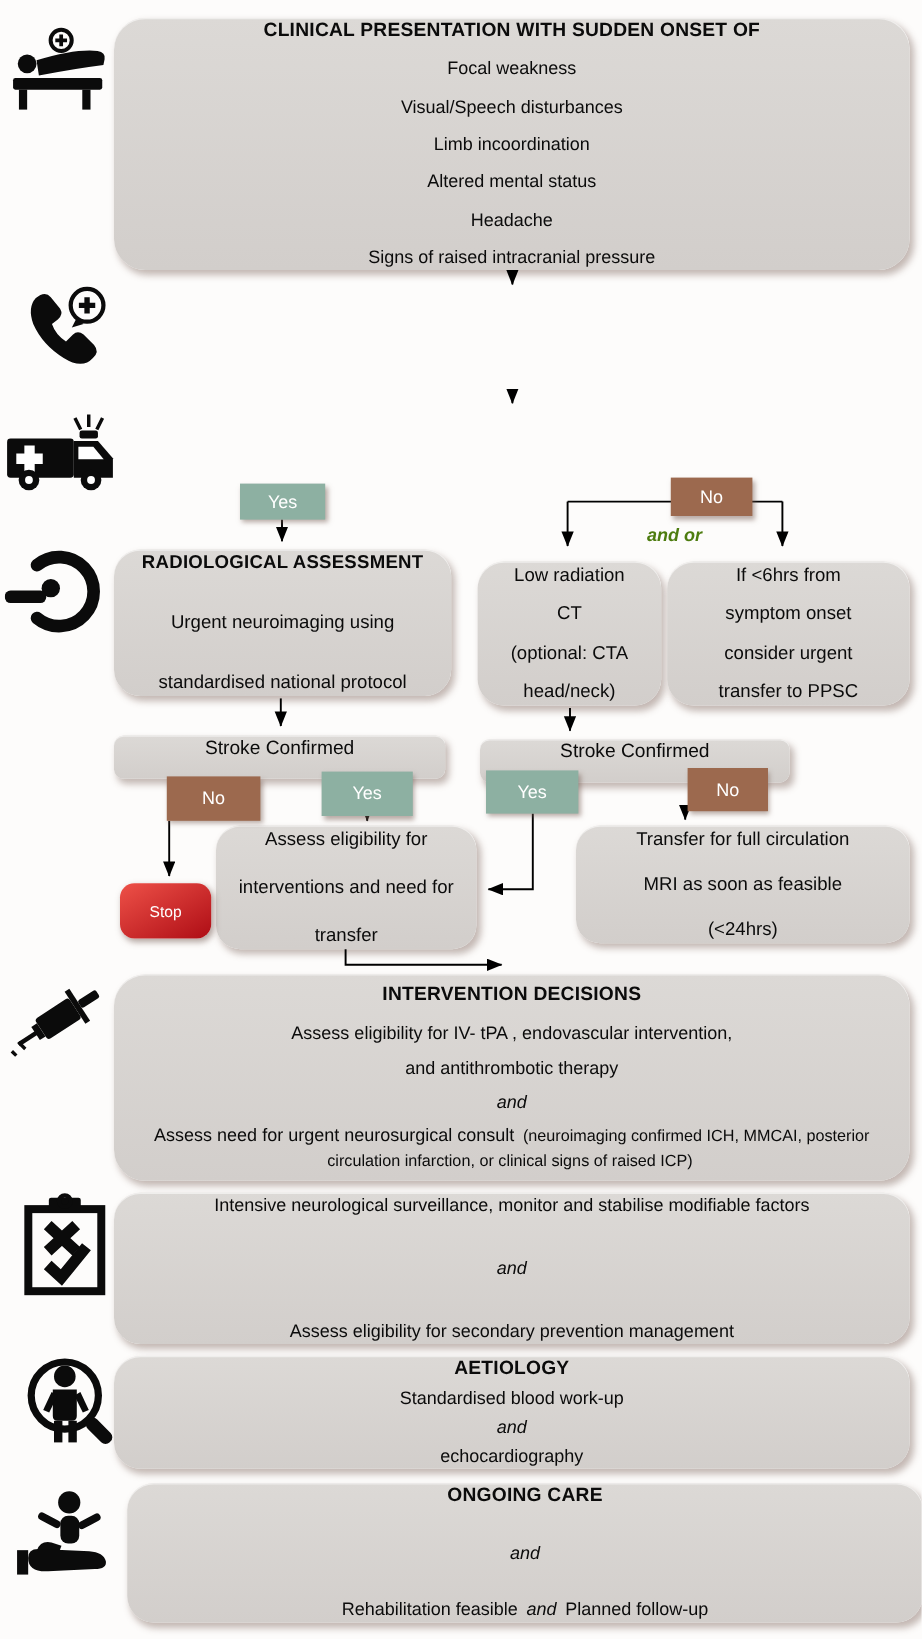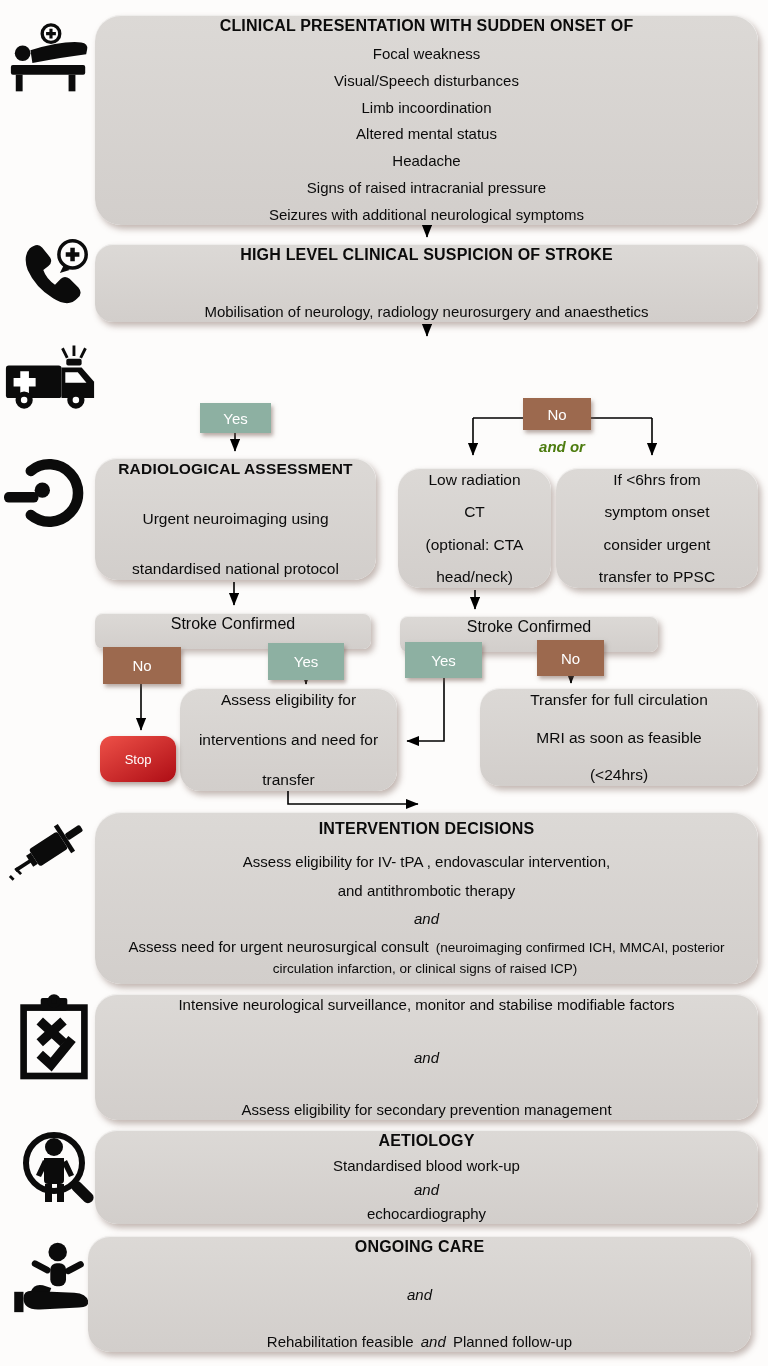--- a/index.html
+++ b/index.html
@@ -161,7 +161,6 @@
     <div class="bline">Altered mental status</div>
     <div class="bline">Headache</div>
     <div class="bline">Signs of raised intracranial pressure</div>
-    <div class="bline">Seizures with additional neurological symptoms</div>
   </div>
 
   <div class="box" style="left:95px;top:244px;width:663px;height:78px;border-radius:18px">

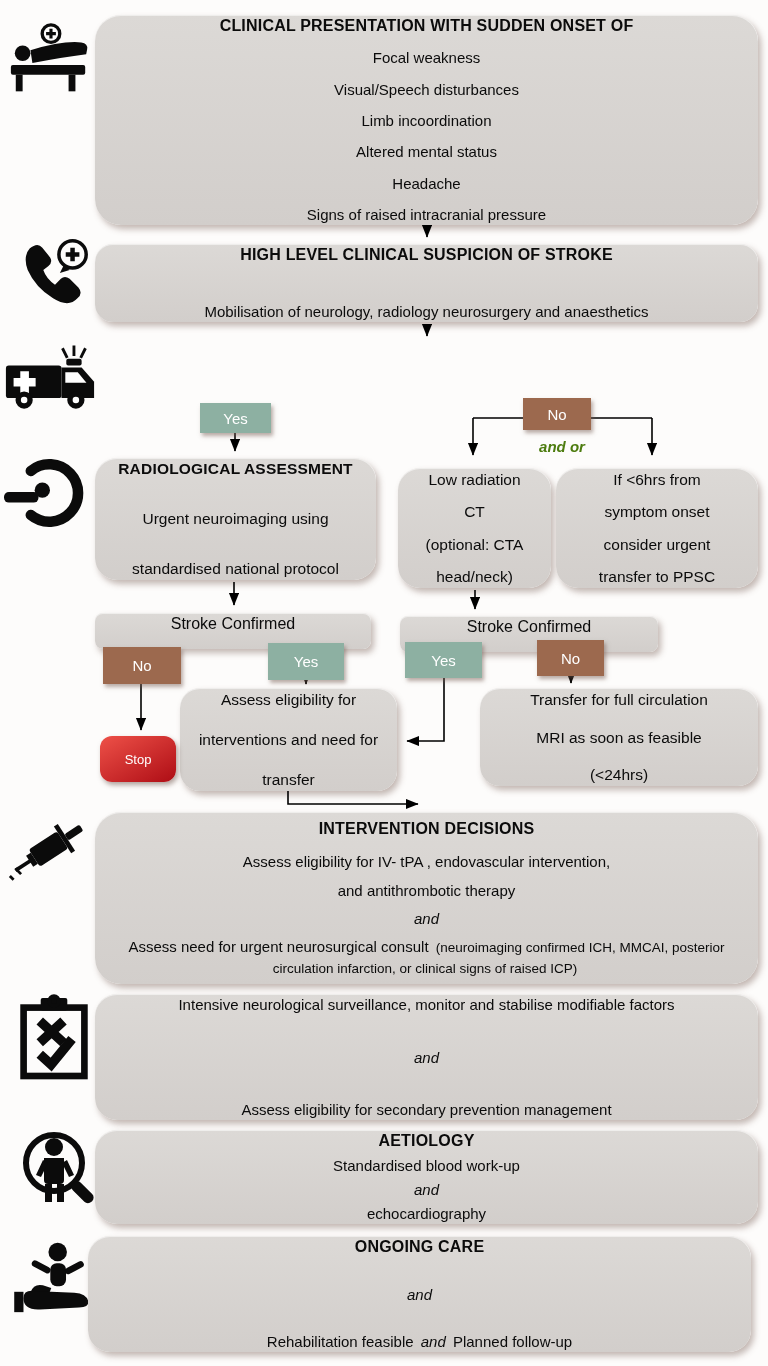--- a/index.html
+++ b/index.html
@@ -163,10 +163,6 @@
     <div class="bline">Signs of raised intracranial pressure</div>
   </div>
 
-  <div class="box" style="left:95px;top:244px;width:663px;height:78px;border-radius:18px">
-    <div class="btitle">HIGH LEVEL CLINICAL SUSPICION OF STROKE</div>
-    <div class="bline">Mobilisation of neurology, radiology neurosurgery and anaesthetics</div>
-  </div>
 
 
   <div class="tag yes" style="left:200px;top:403px;width:71px;height:30px">Yes</div>

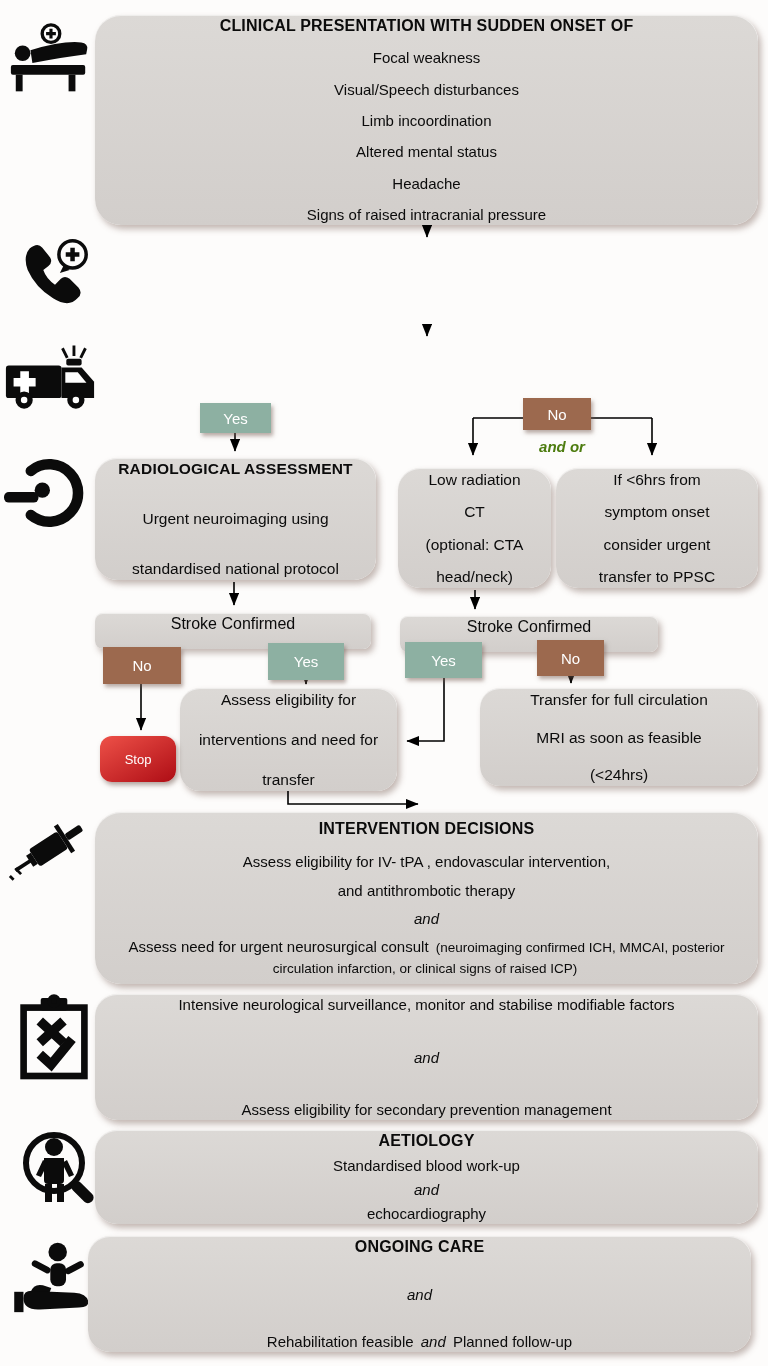--- a/index.html
+++ b/index.html
@@ -19,7 +19,7 @@
   .tag{position:absolute;z-index:3;color:#fff;font-size:15px;display:flex;align-items:center;
        justify-content:center;box-shadow:2px 3px 4px rgba(115,90,80,.5);}
   .tag.yes{background:var(--yes-color,#8db0a2);}
-  .tag.no{background:var(--no-color,#9c694e);}
+  .tag.no{background:var(--no-color,#9c694e);margin-left:36px;}
   .stopbox{position:absolute;z-index:3;background:linear-gradient(150deg,#ee5148,#ae0d15);
        border-radius:12px;color:#fff;font-size:13px;display:flex;align-items:center;justify-content:center;
        box-shadow:2px 3px 5px rgba(115,90,80,.55);}

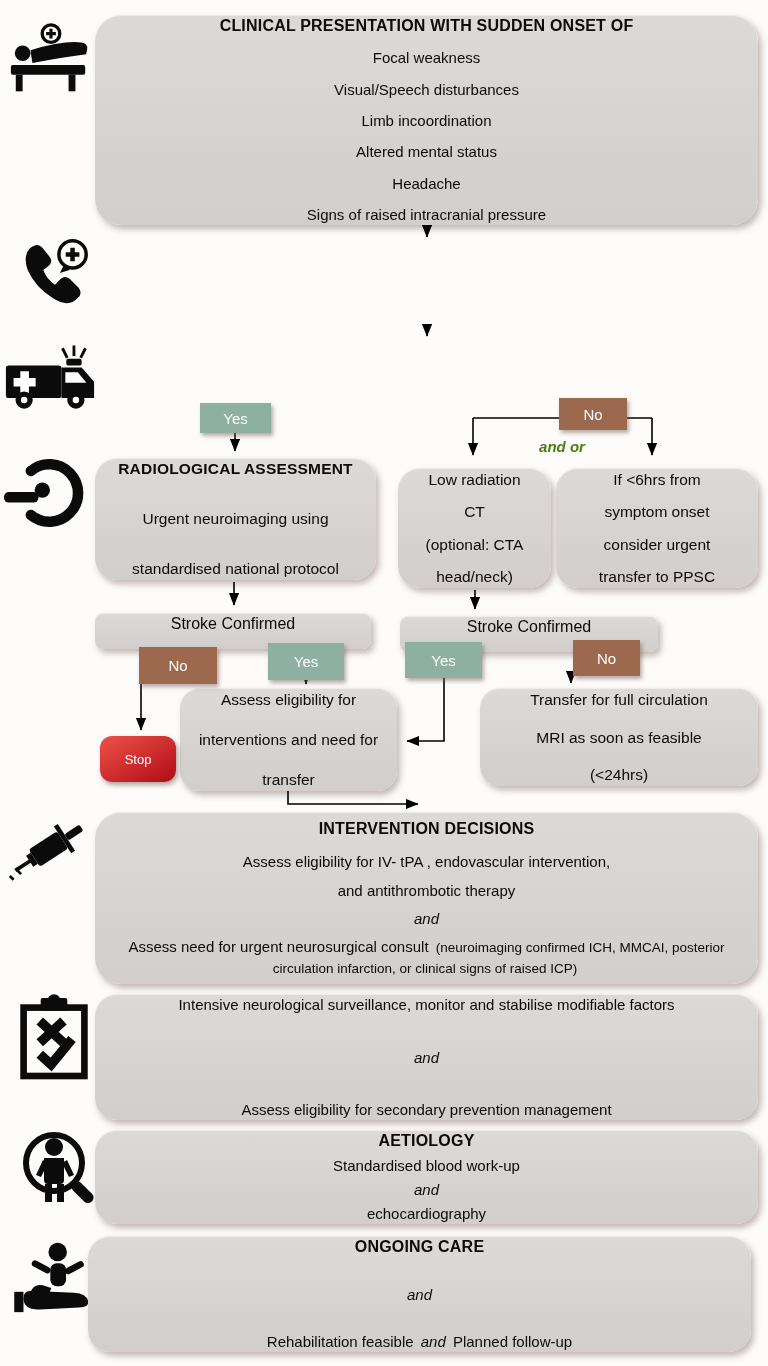--- a/index.html
+++ b/index.html
@@ -239,7 +239,7 @@
     <div class="bline">echocardiography</div>
   </div>
 
-  <div class="box" style="left:88px;top:1236px;width:663px;height:116px;border-radius:22px">
+  <div class="box" style="left:106px;top:1236px;width:663px;height:116px;border-radius:22px">
     <div class="btitle">ONGOING CARE</div>
     <div class="bline iand">and</div>
     <div class="bline">

